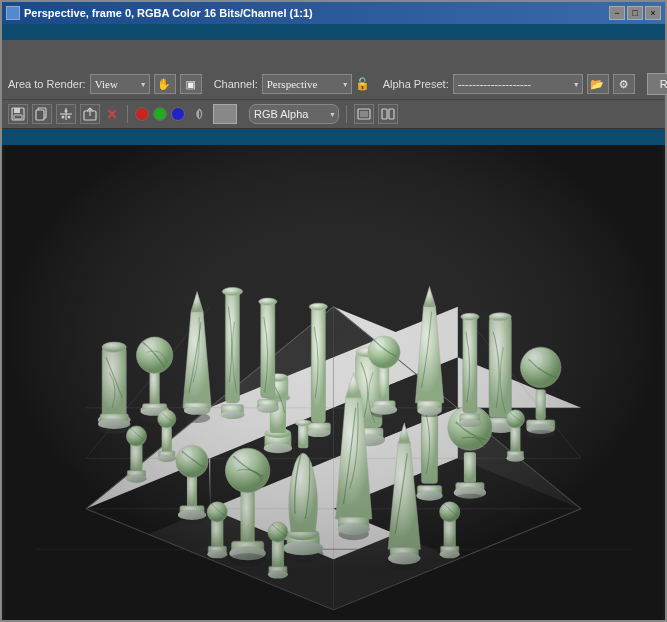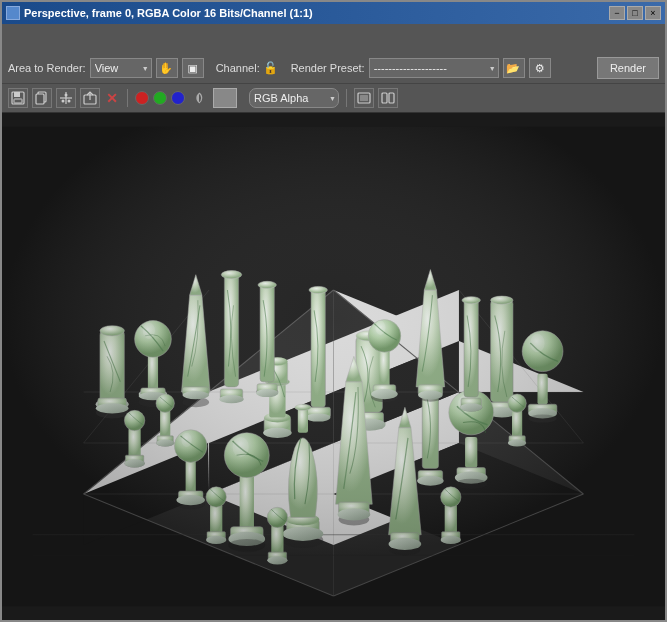--- a/index.html
+++ b/index.html
@@ -18,9 +18,10 @@
       width: 667px;
       height: 622px;
       border: 2px solid #888;
-      background: #15803d;
+      background: #0c4a6e;
       display: flex;
       flex-direction: column;
+      gap: 16px;
     }
 
     .title-bar {

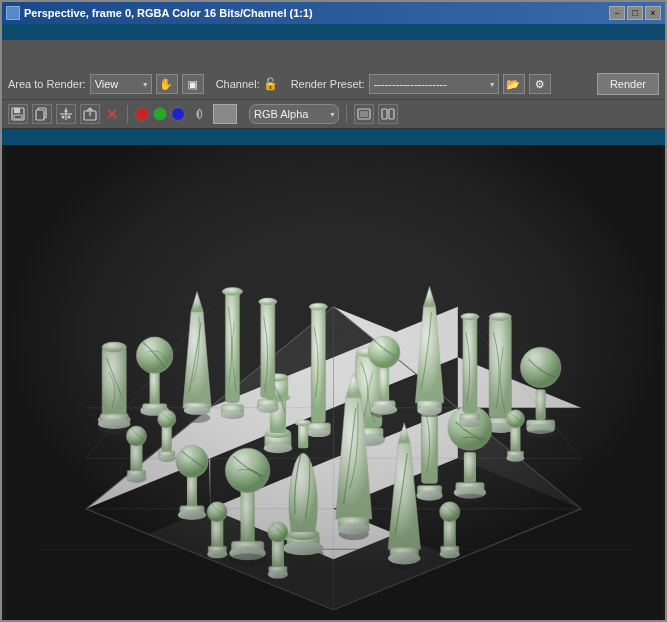--- a/index.html
+++ b/index.html
@@ -125,6 +125,7 @@
 
     .dropdown-wrapper select {
       padding-right: 16px;
+      font-family: Liberation Serif, serif;
     }
 
     .toolbar-btn-small {

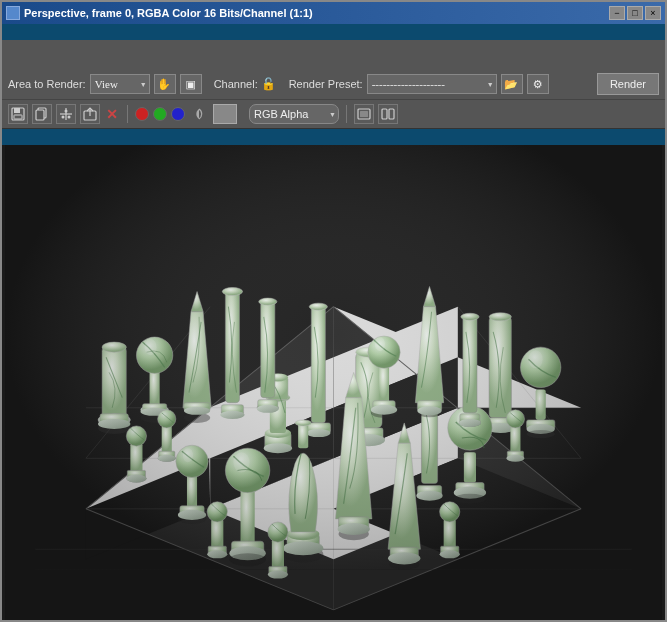--- a/index.html
+++ b/index.html
@@ -293,6 +293,14 @@
 
       <div class="toolbar-group">
         <span class="toolbar-label">Channel:</span>
+        <div class="dropdown-wrapper">
+          <select class="toolbar-select" style="min-width:90px;">
+            <option>Perspective</option>
+            <option>Top</option>
+            <option>Front</option>
+            <option>Right</option>
+          </select>
+        </div>
         <span class="lock-icon">🔓</span>
       </div>
 

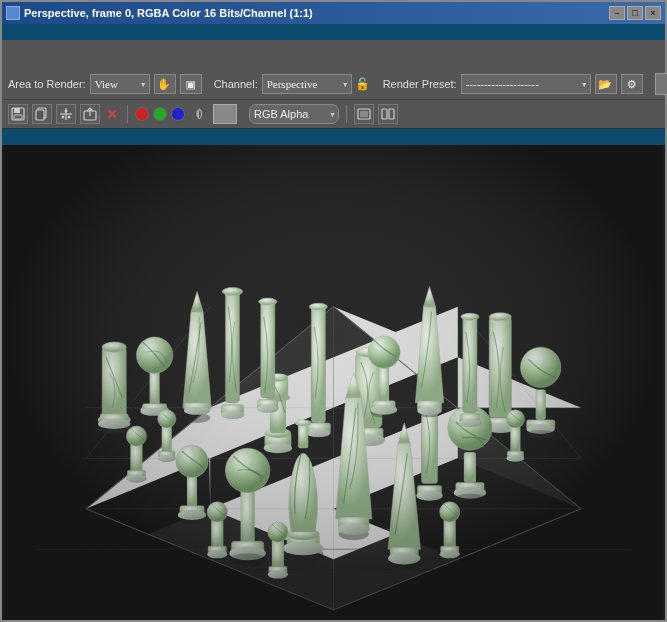--- a/index.html
+++ b/index.html
@@ -305,7 +305,7 @@
       </div>
 
       <div class="toolbar-group">
-        <span class="toolbar-label">Render Preset:</span>
+        <span class="toolbar-label">Alpha Preset:</span>
         <div class="dropdown-wrapper">
           <select class="toolbar-select preset-select-wide">
             <option>--------------------</option>

